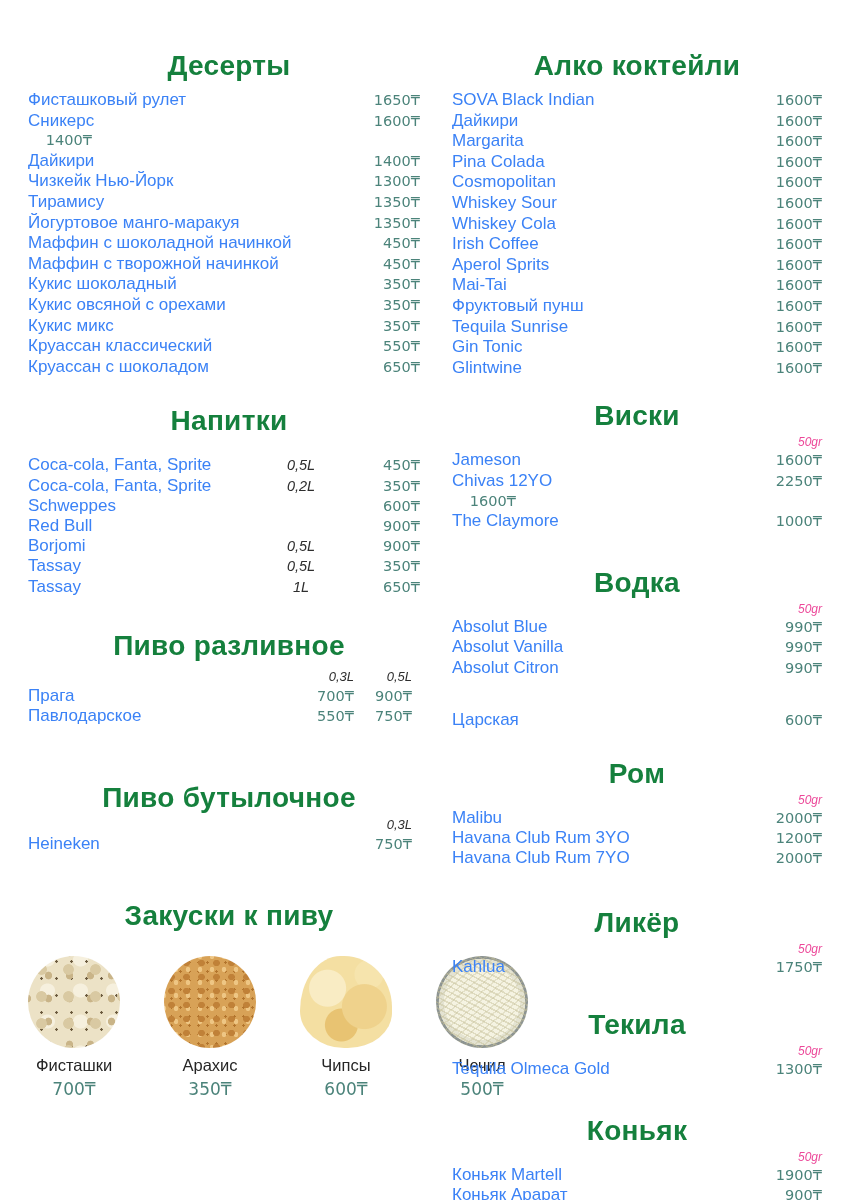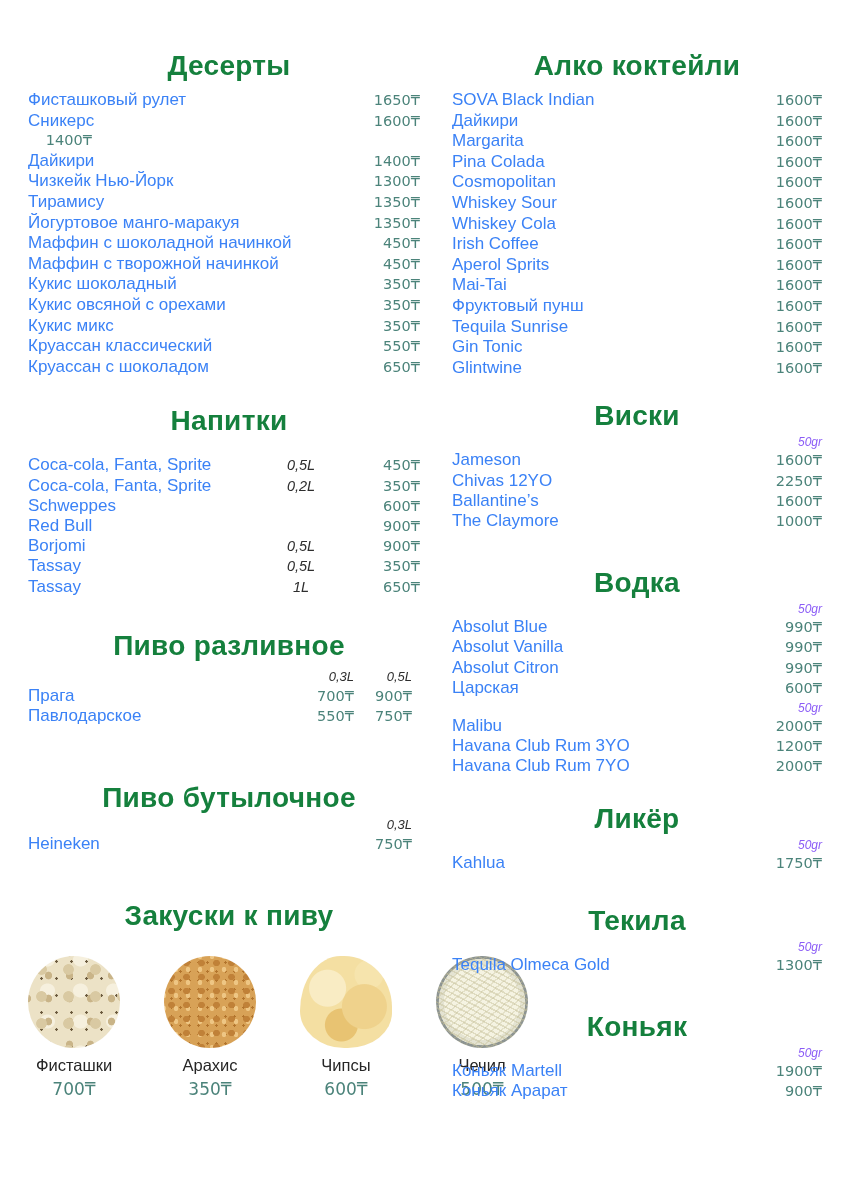--- a/index.html
+++ b/index.html
@@ -44,7 +44,7 @@
          font-family:"DejaVu Sans",sans-serif; }
 
   
-  .unit { text-align:right; font-size:12px; font-style:italic; color:#8b5cf6;
+  .unit { text-align:right; font-size:12px; font-style:italic; color:#ec4899;
           line-height:16px; margin:2px 0 0 0; }
   .sec-whiskey .hdr { margin-top:22px; }
   .sec-vodka   .hdr { margin-top:36px; }

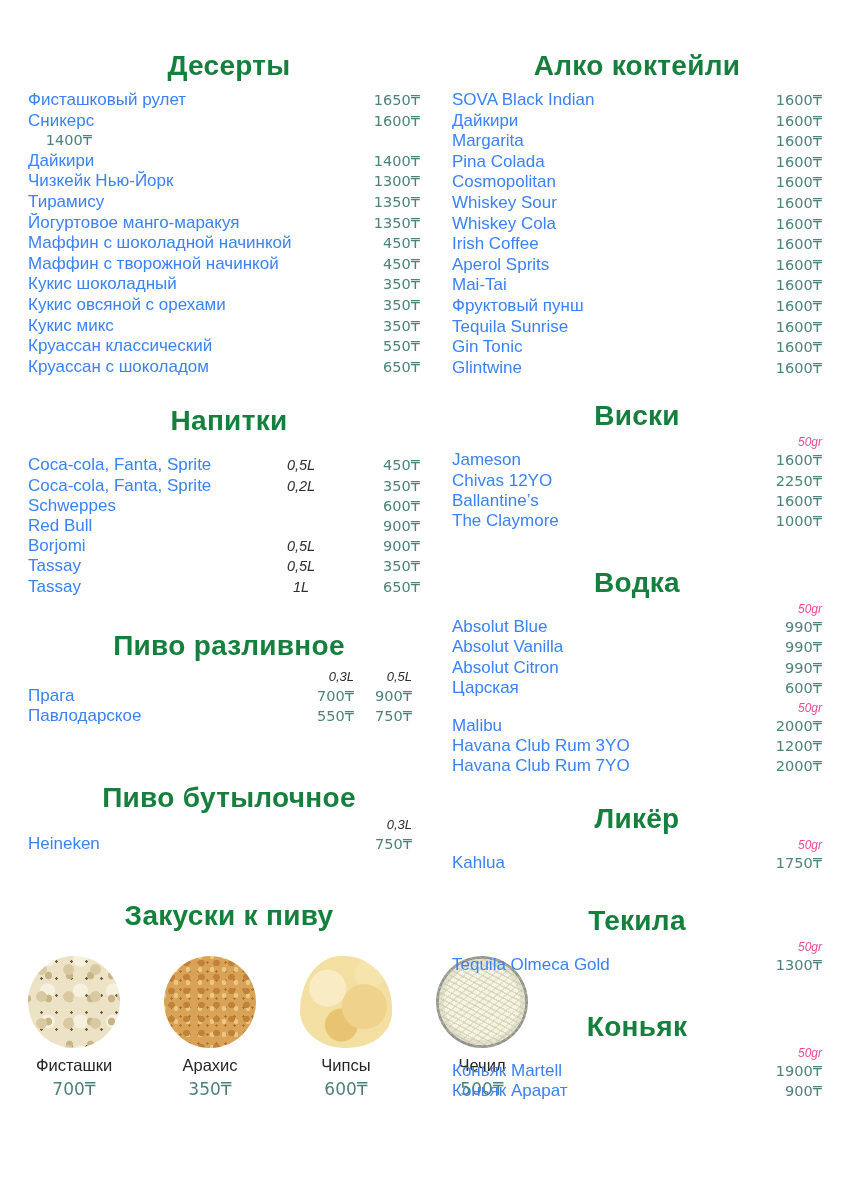--- a/index.html
+++ b/index.html
@@ -350,7 +350,6 @@
             <span class="pr">2250₸</span>
           </div>
           <div class="row" style="padding-right:0;">
-            <span class="nm">Ballantine’s</span>
             <span class="pr">1600₸</span>
           </div>
           <div class="row" style="padding-right:0;">

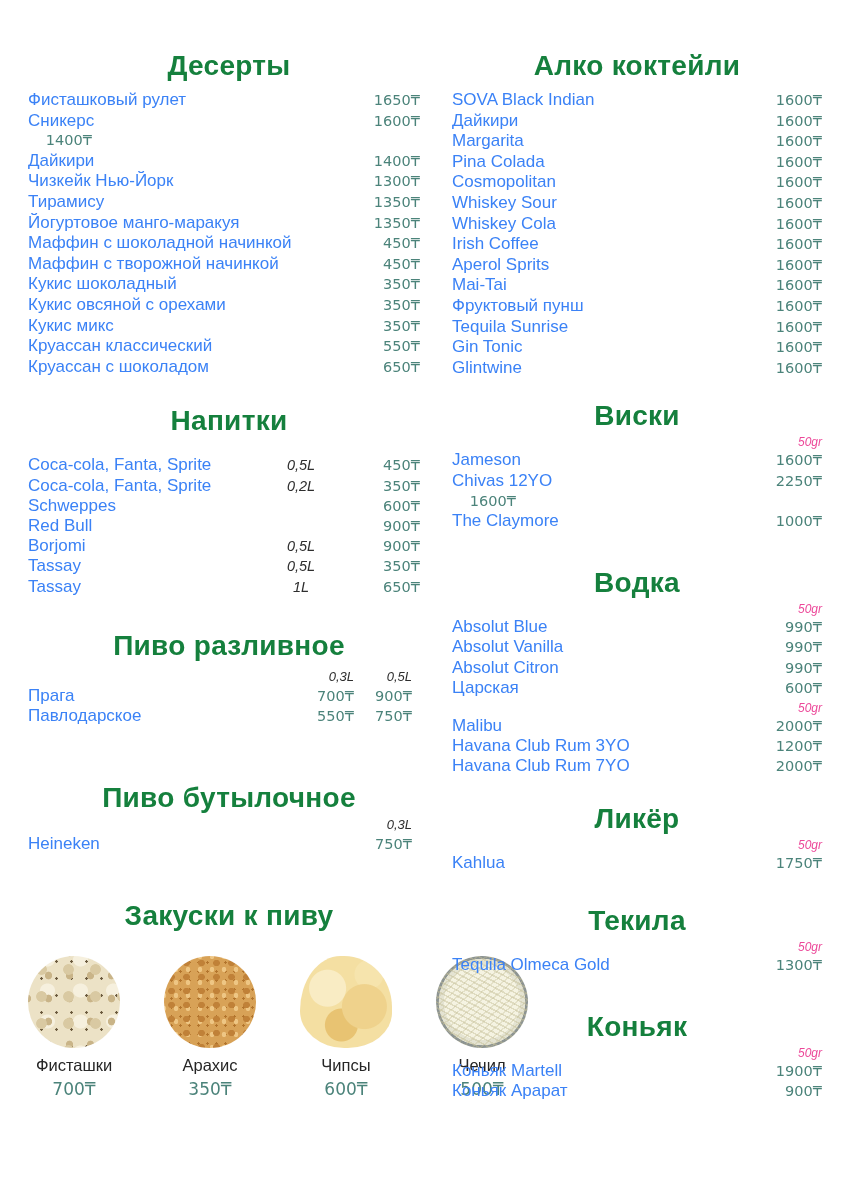--- a/index.html
+++ b/index.html
@@ -376,7 +376,7 @@
             <span class="nm">Absolut Citron</span>
             <span class="pr">990₸</span>
           </div>
-          <div class="row" style="padding-right:0;">
+          <div class="row" style="padding-right:0;margin-top:32px;">
             <span class="nm">Царская</span>
             <span class="pr">600₸</span>
           </div>

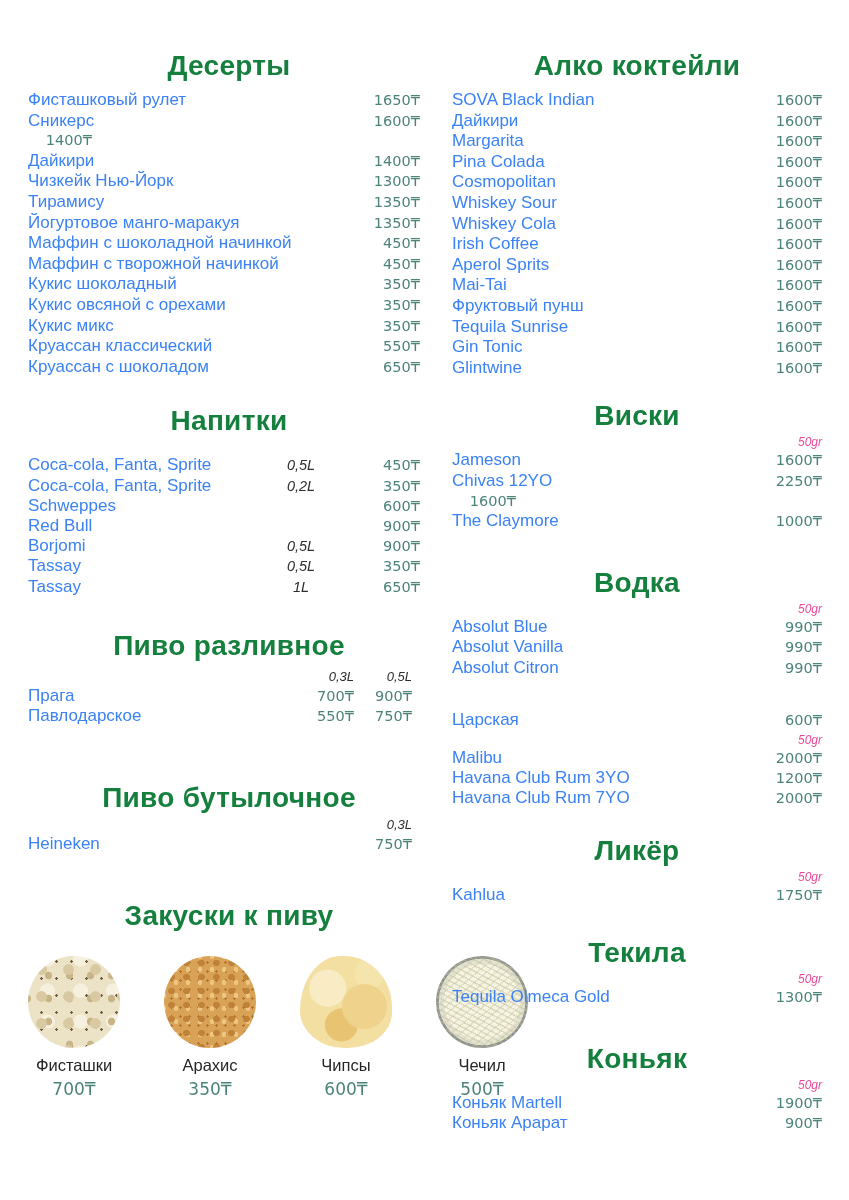--- a/index.html
+++ b/index.html
@@ -384,6 +384,7 @@
     </section>
 
     <section class="sec-rum">
+      <h2 class="hdr">Ром</h2>
       <div class="unit">50gr</div>
       <div class="rows list-reg">
 

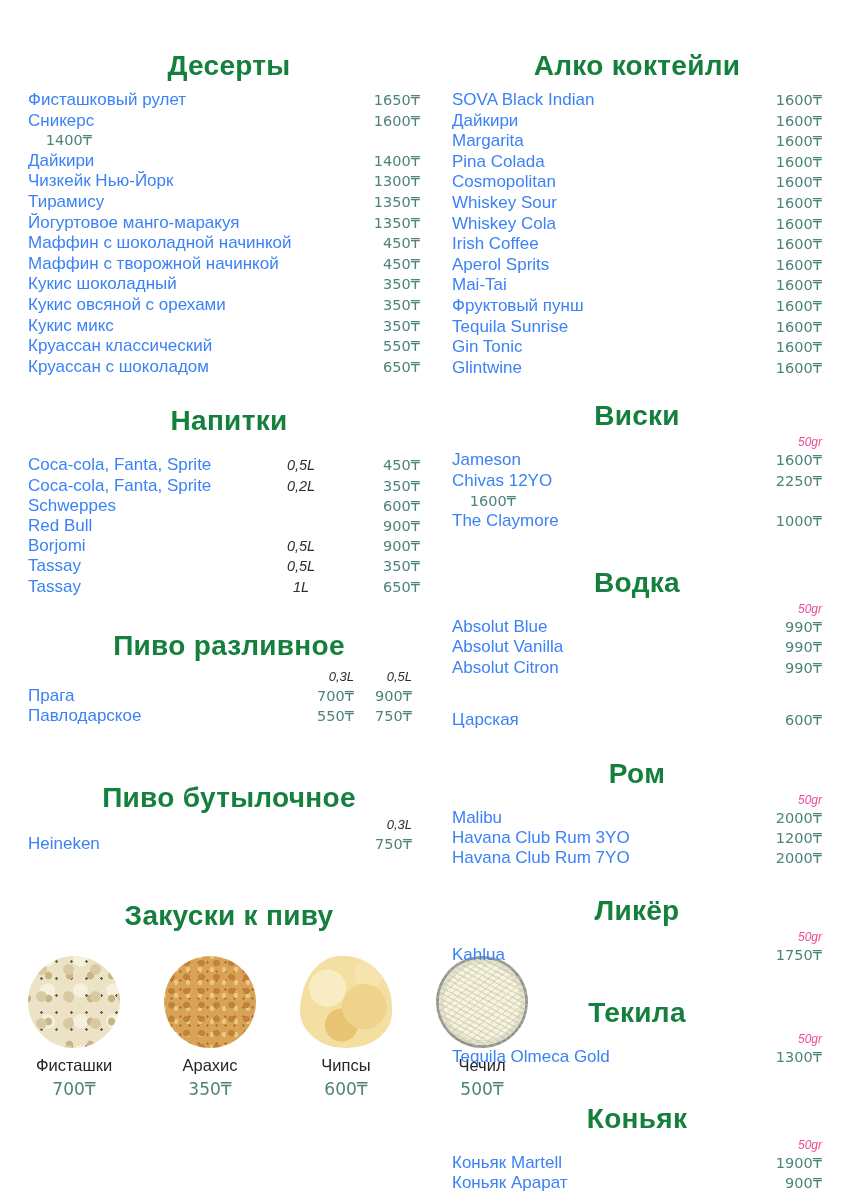--- a/index.html
+++ b/index.html
@@ -49,7 +49,7 @@
   .sec-whiskey .hdr { margin-top:22px; }
   .sec-vodka   .hdr { margin-top:36px; }
   .sec-rum     .hdr { margin-top:28px; }
-  .sec-liqueur .hdr { margin-top:26px; }
+  .sec-liqueur .hdr { margin-top:38px; }
   .sec-tequila .hdr { margin-top:32px; }
   .sec-cognac  .hdr { margin-top:36px; }
 

